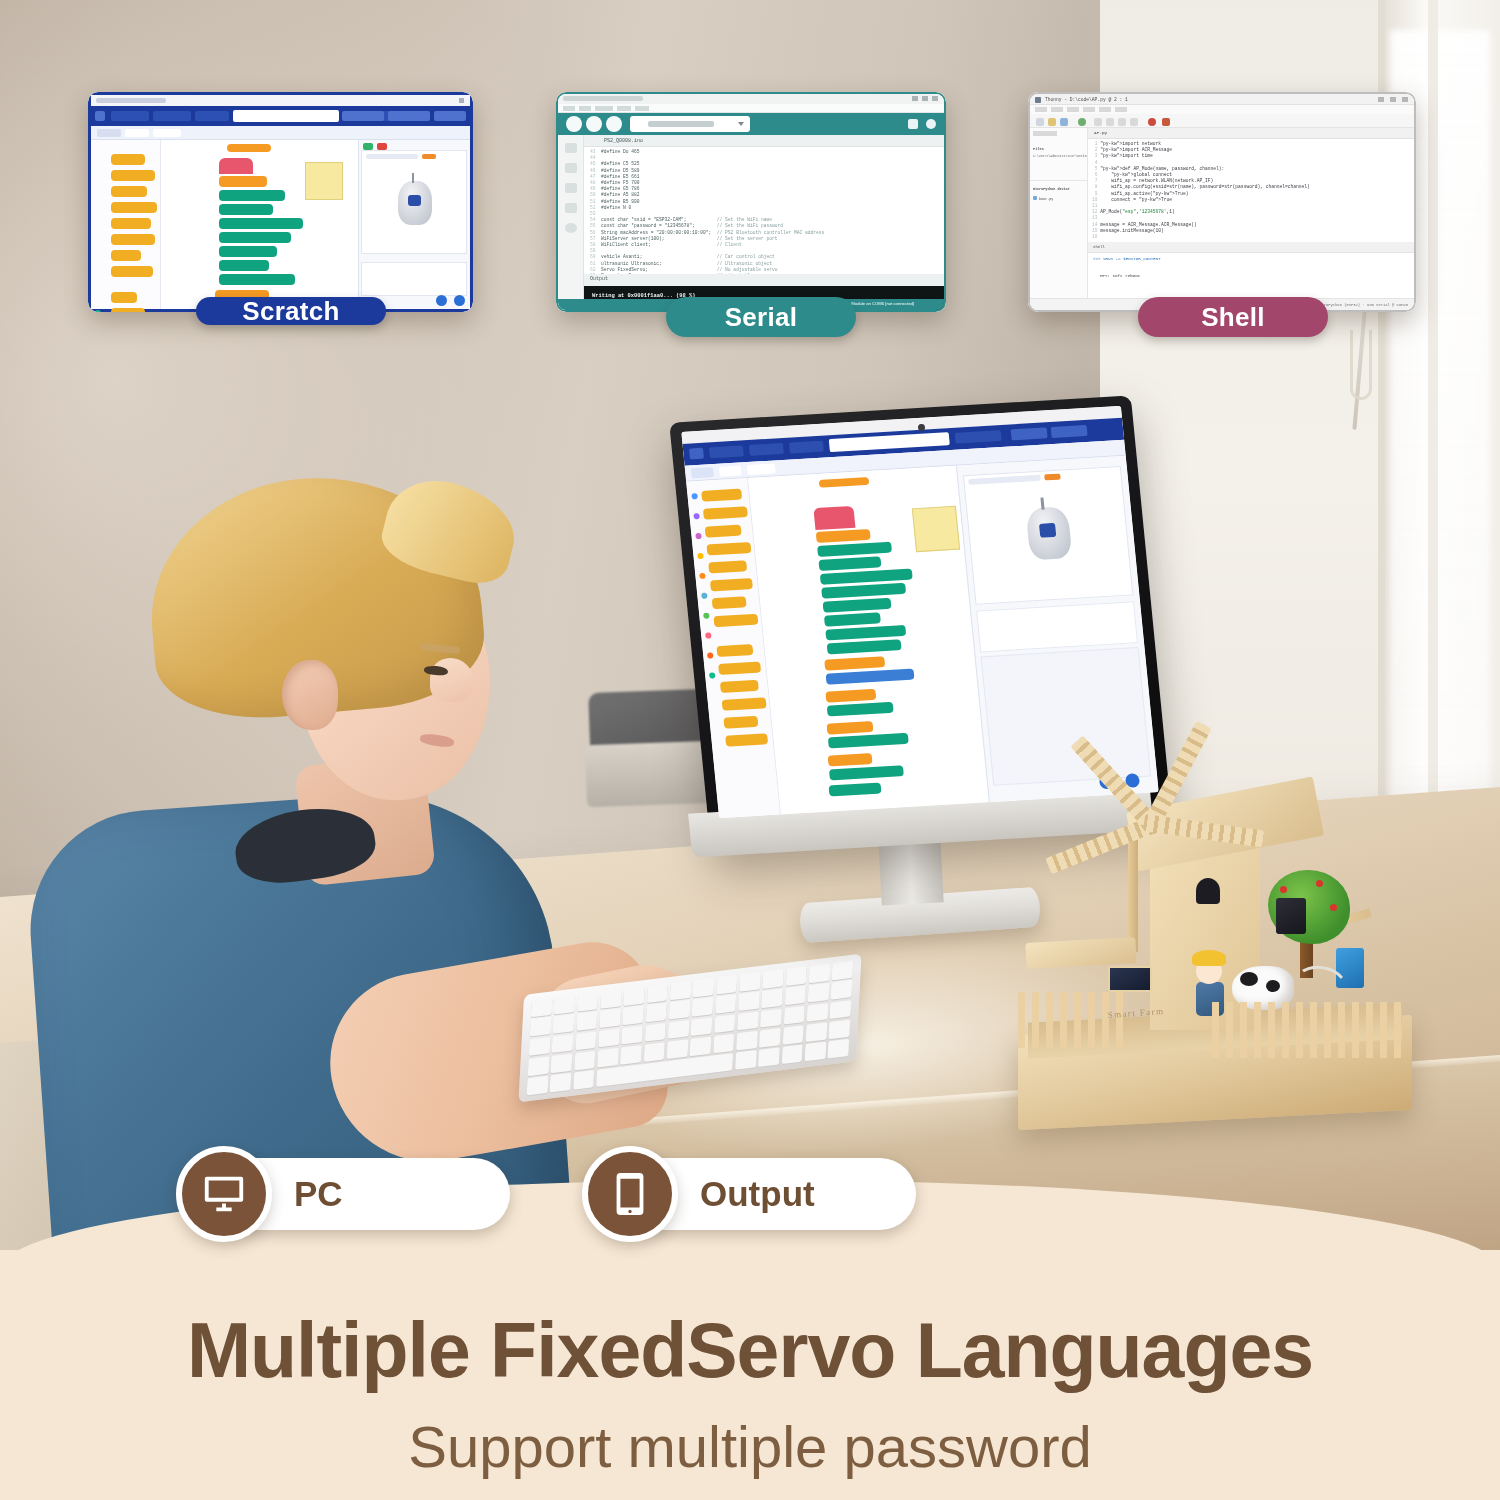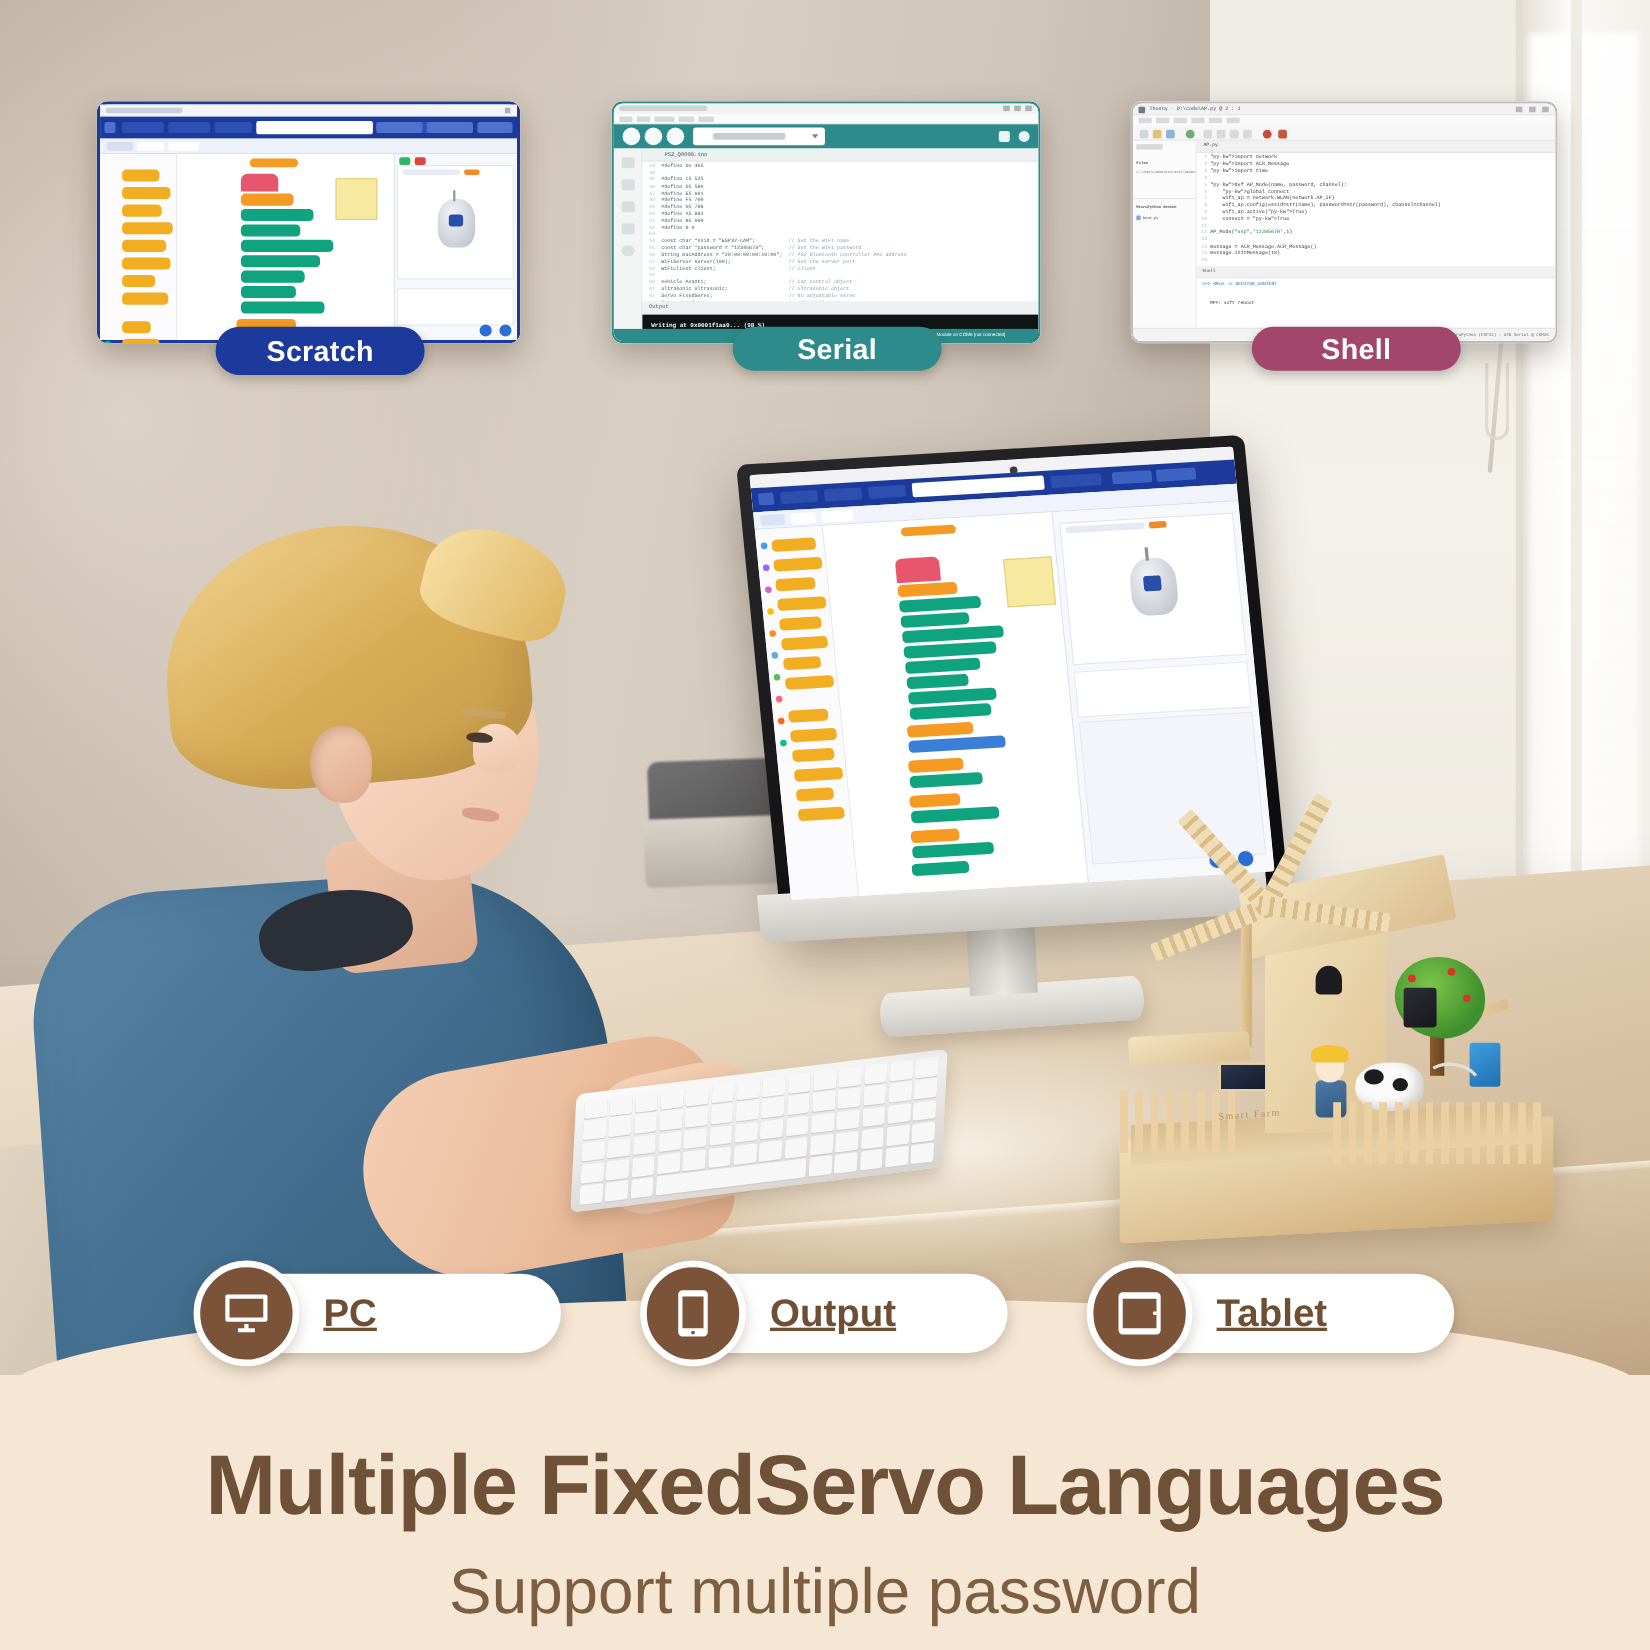--- a/index.html
+++ b/index.html
@@ -765,7 +765,7 @@
     <div style="position:absolute;right:26px;bottom:6px;width:11px;height:11px;border-radius:50%;background:#2b6fd6"></div>
     <div style="position:absolute;right:8px;bottom:6px;width:11px;height:11px;border-radius:50%;background:#2b6fd6"></div>
   </div>
-  <div class="lang-pill" style="left:108px;top:205px;width:190px;height:44px;background:#1B3A9B;">Scratch</div>
+  <div class="lang-pill" style="left:108px;top:205px;width:190px;height:28px;background:#1B3A9B;">Scratch</div>
 </div>
 
 <div class="lang-card" style="left:556px;top:92px;width:392px;height:250px;">

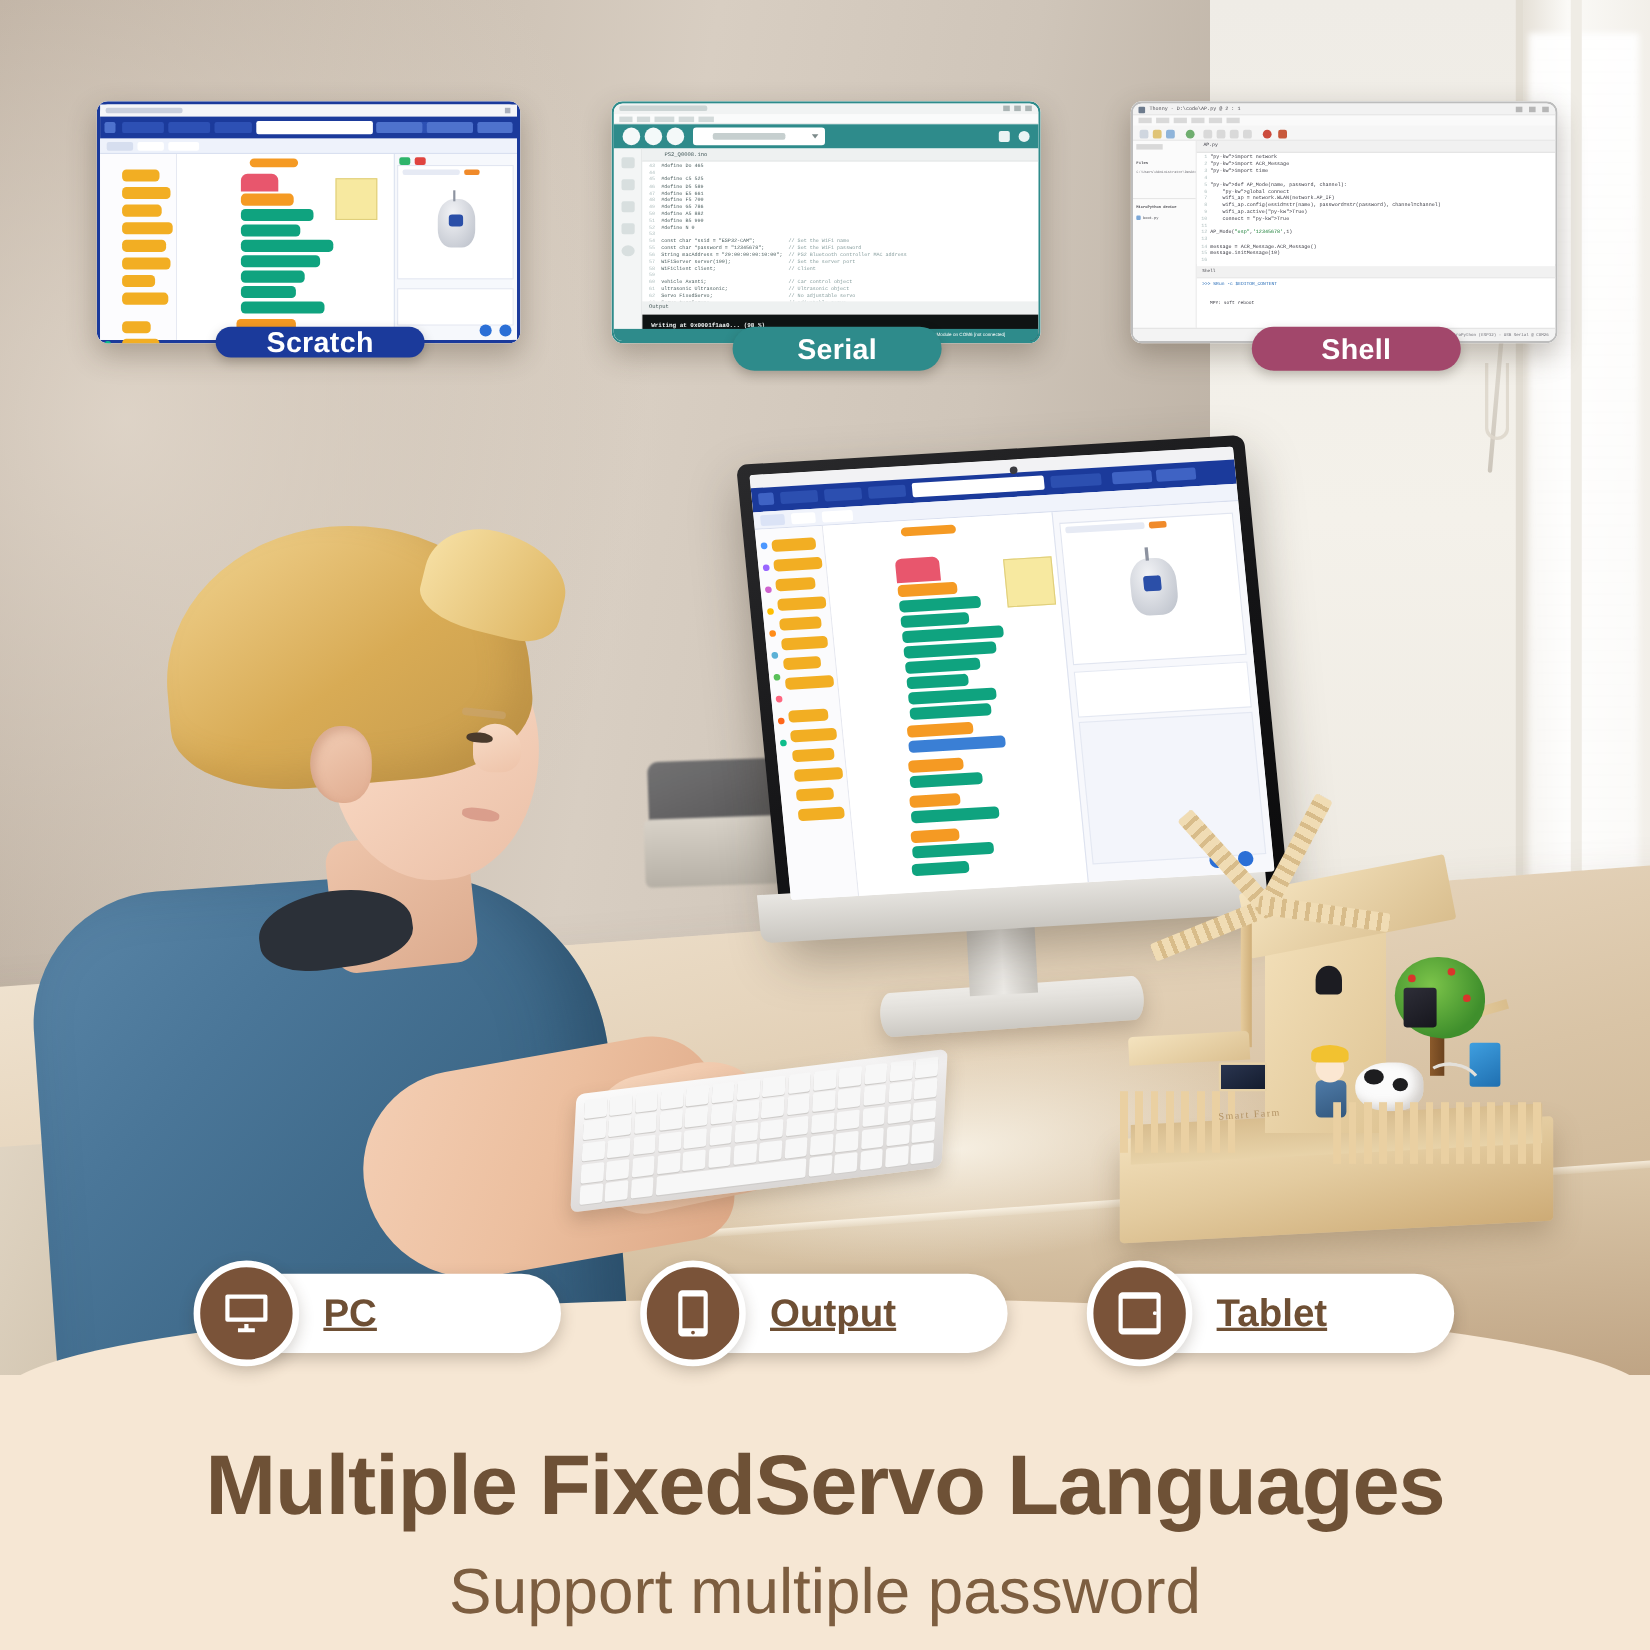--- a/index.html
+++ b/index.html
@@ -433,7 +433,7 @@
   }
   .badge-label {
     margin-left:104px; font-size:35px; color:#6e4f34; font-weight:600;
-    font-family:"Liberation Sans", sans-serif; white-space:nowrap;text-decoration:underline;
+    font-family:"Liberation Sans", sans-serif; white-space:nowrap;
   }
   .badge-circle {
     position:absolute; left:-14px; top:-12px; width:96px; height:96px;

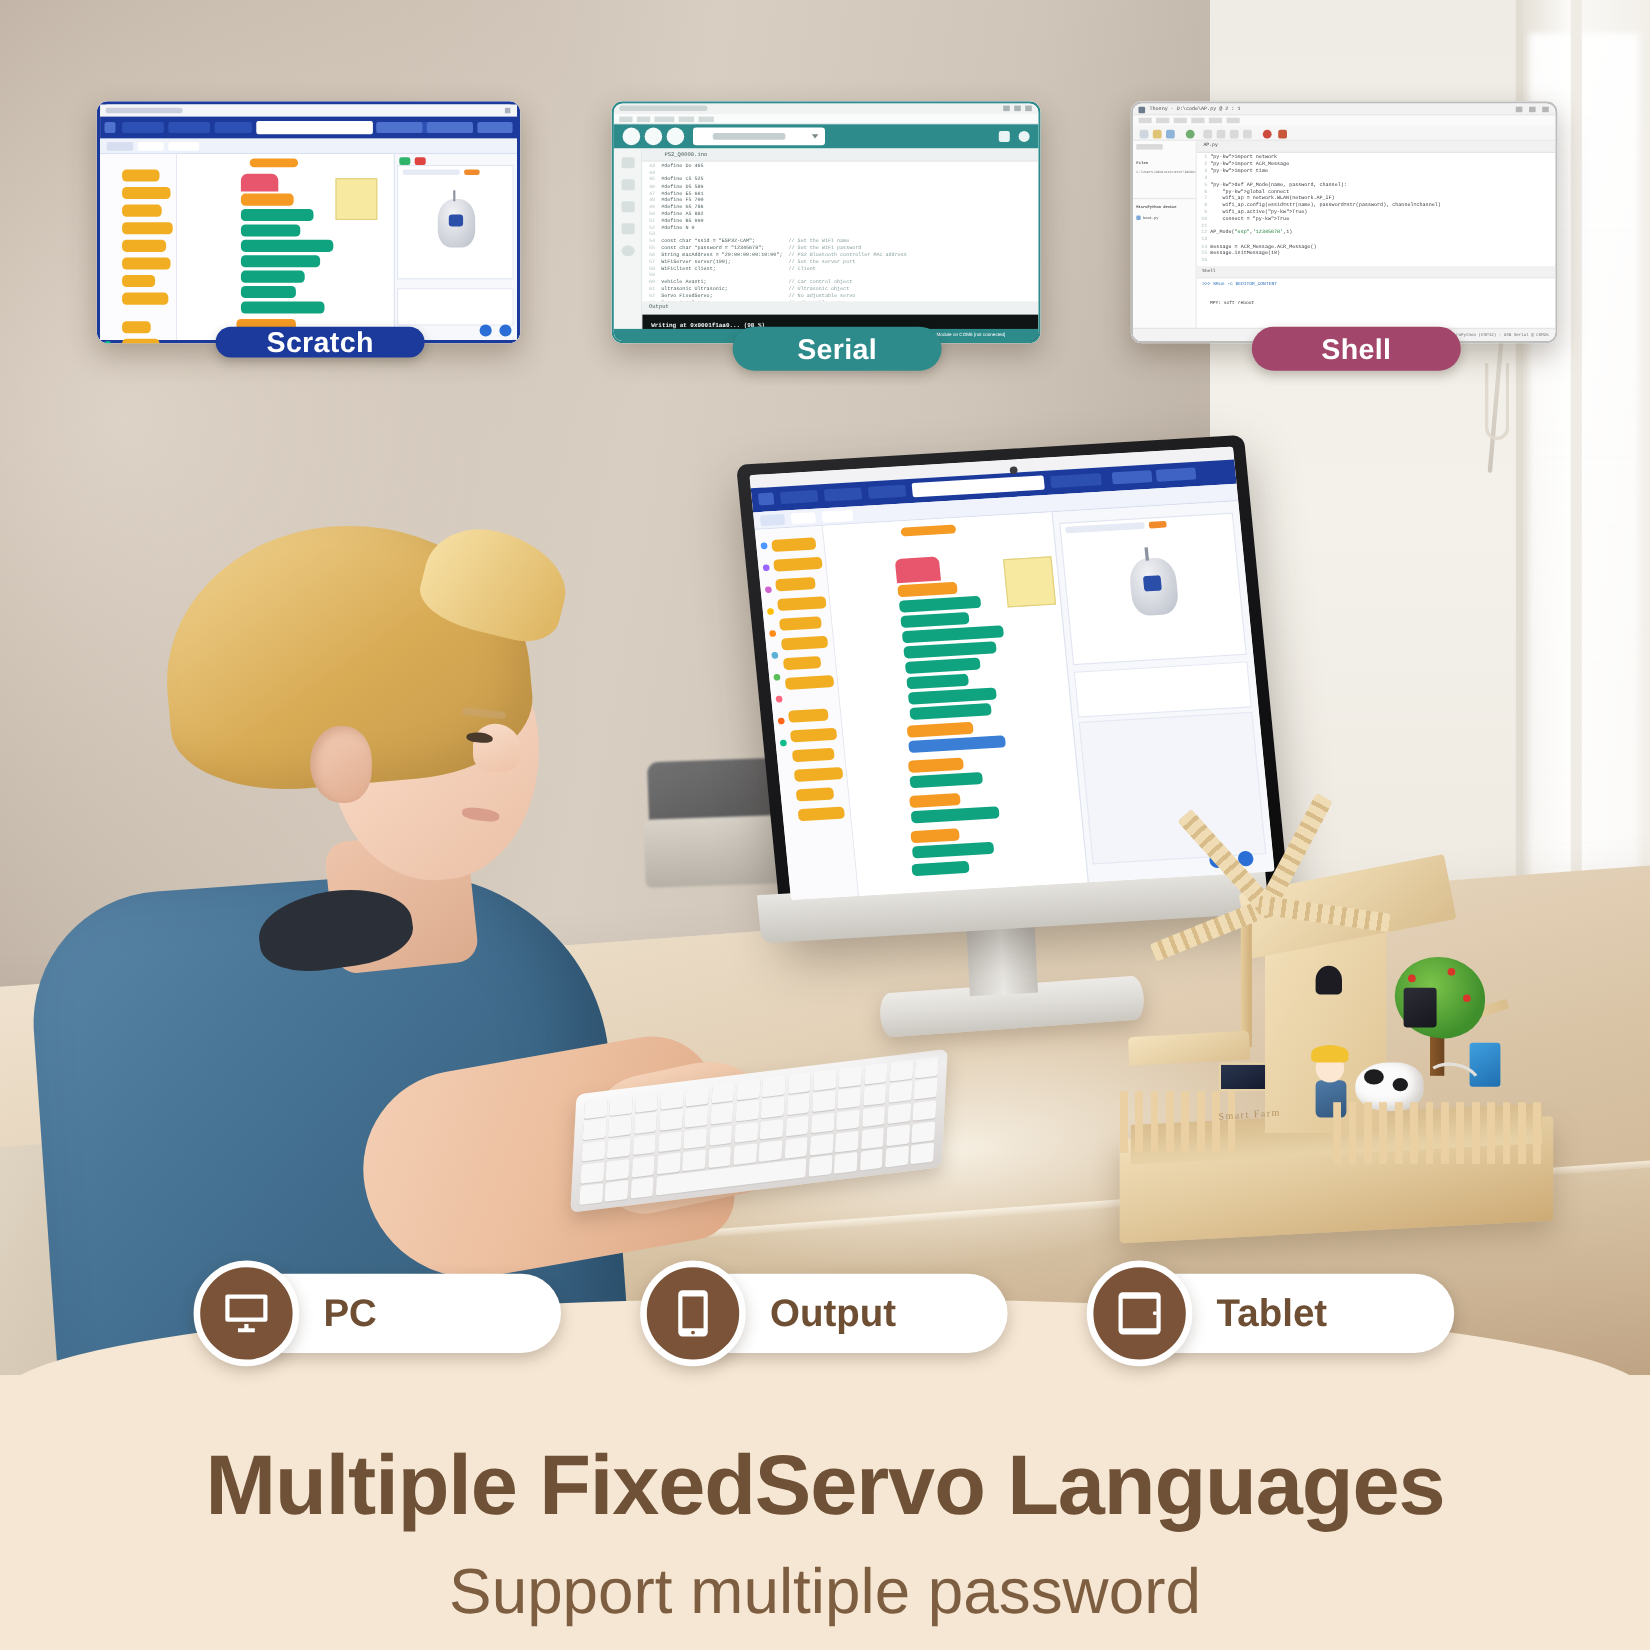--- a/index.html
+++ b/index.html
@@ -946,14 +946,6 @@
     <span class="badge-label">Output</span>
   </div>
 
-  <div class="badge" style="left:812px;top:10px;width:320px;">
-    <div class="badge-circle">
-      <svg viewBox="0 0 24 24">
-        <path d="M4 2h16a2 2 0 0 1 2 2v16a2 2 0 0 1-2 2H4a2 2 0 0 1-2-2V4a2 2 0 0 1 2-2zm0 3v14h16V5H4zm15.2 6a.9.9 0 1 0 0 1.8.9.9 0 0 0 0-1.8z"></path>
-      </svg>
-    </div>
-    <span class="badge-label">Tablet</span>
-  </div>
 </div>
 
 </body></html>

